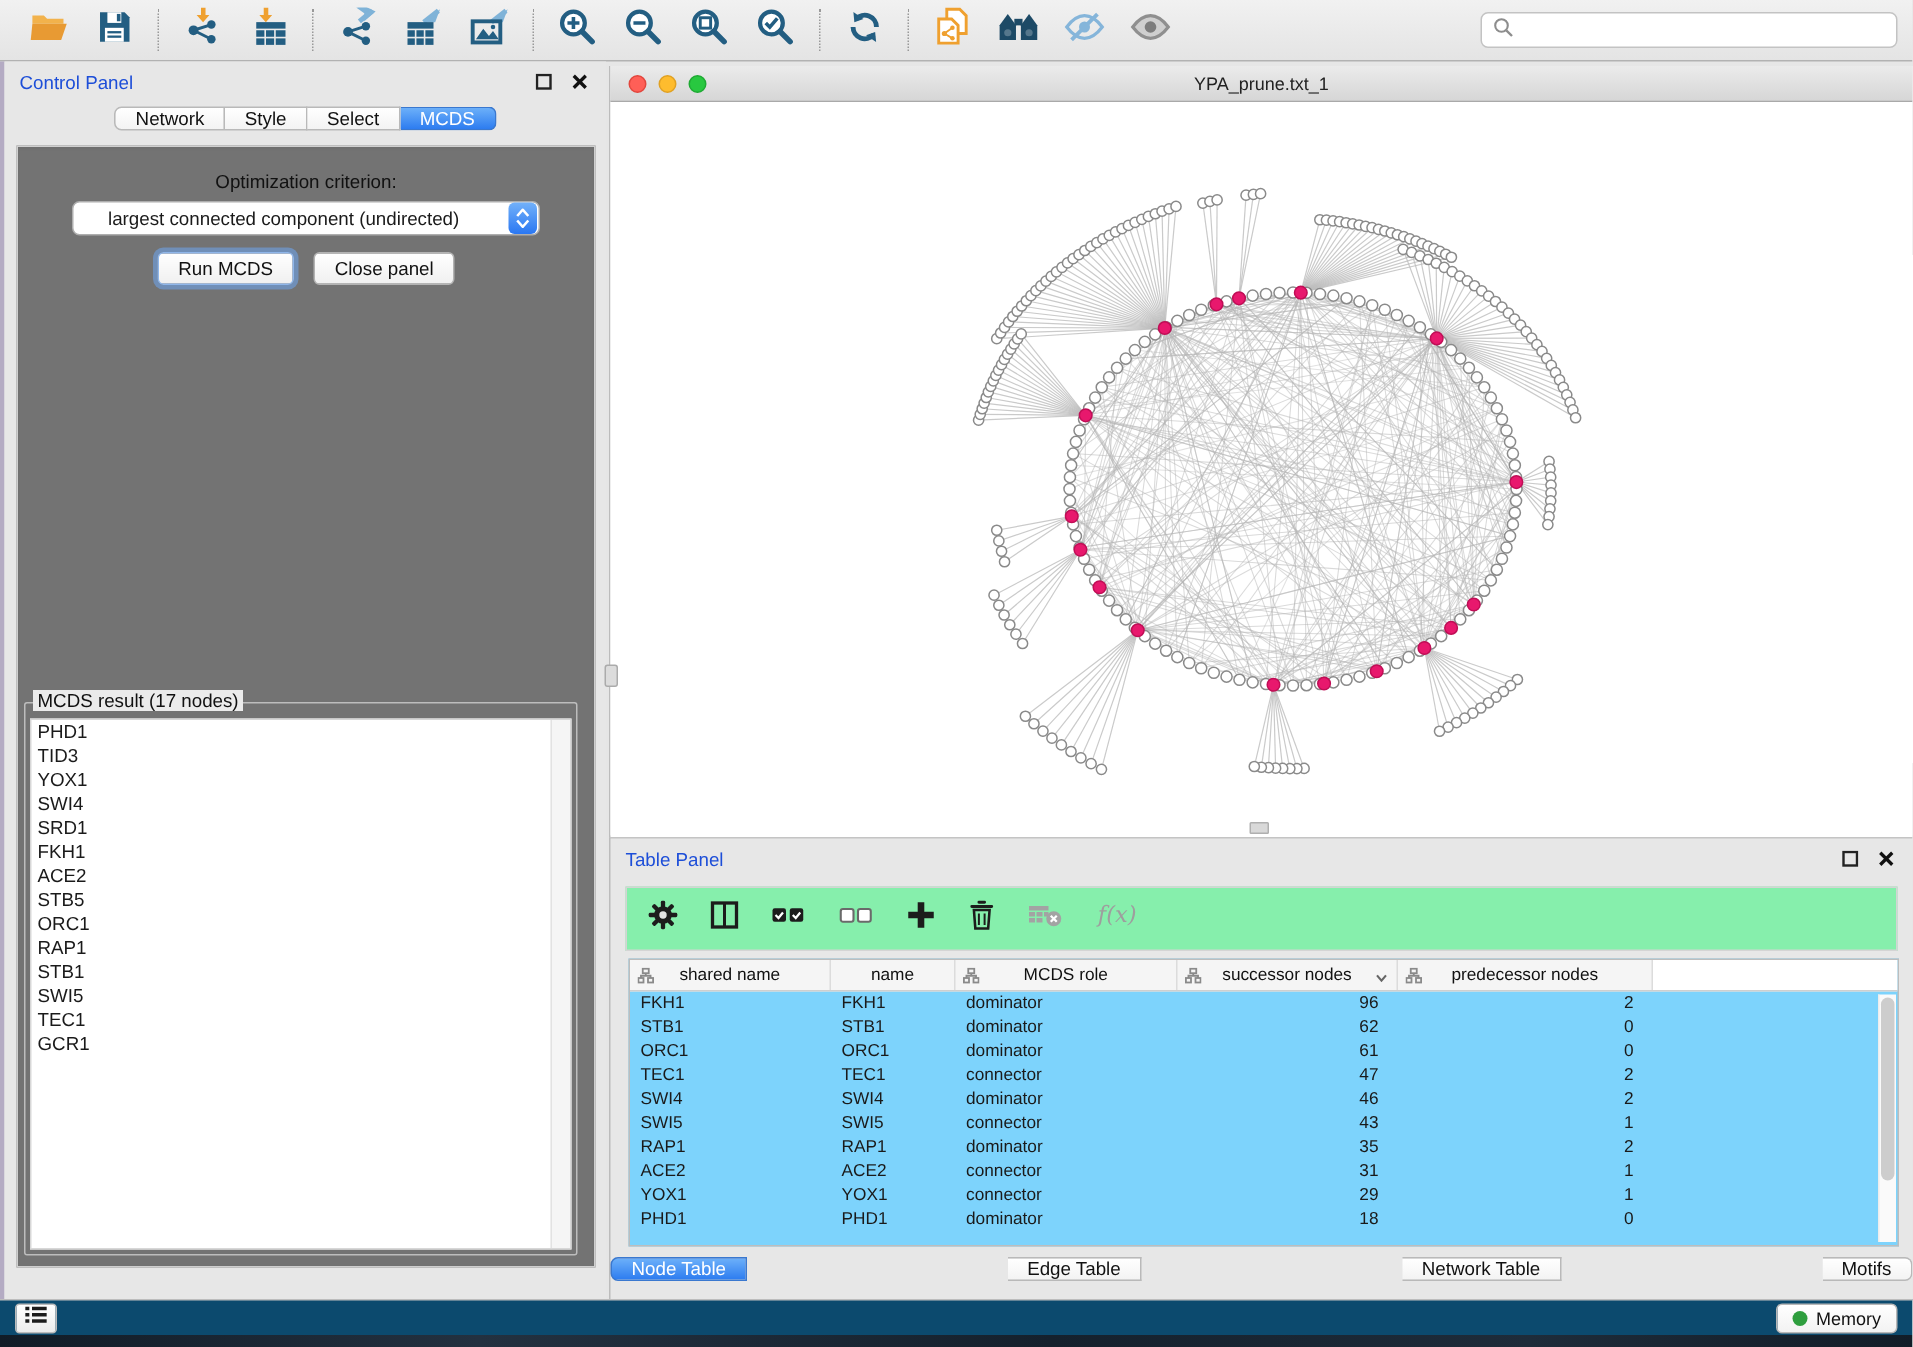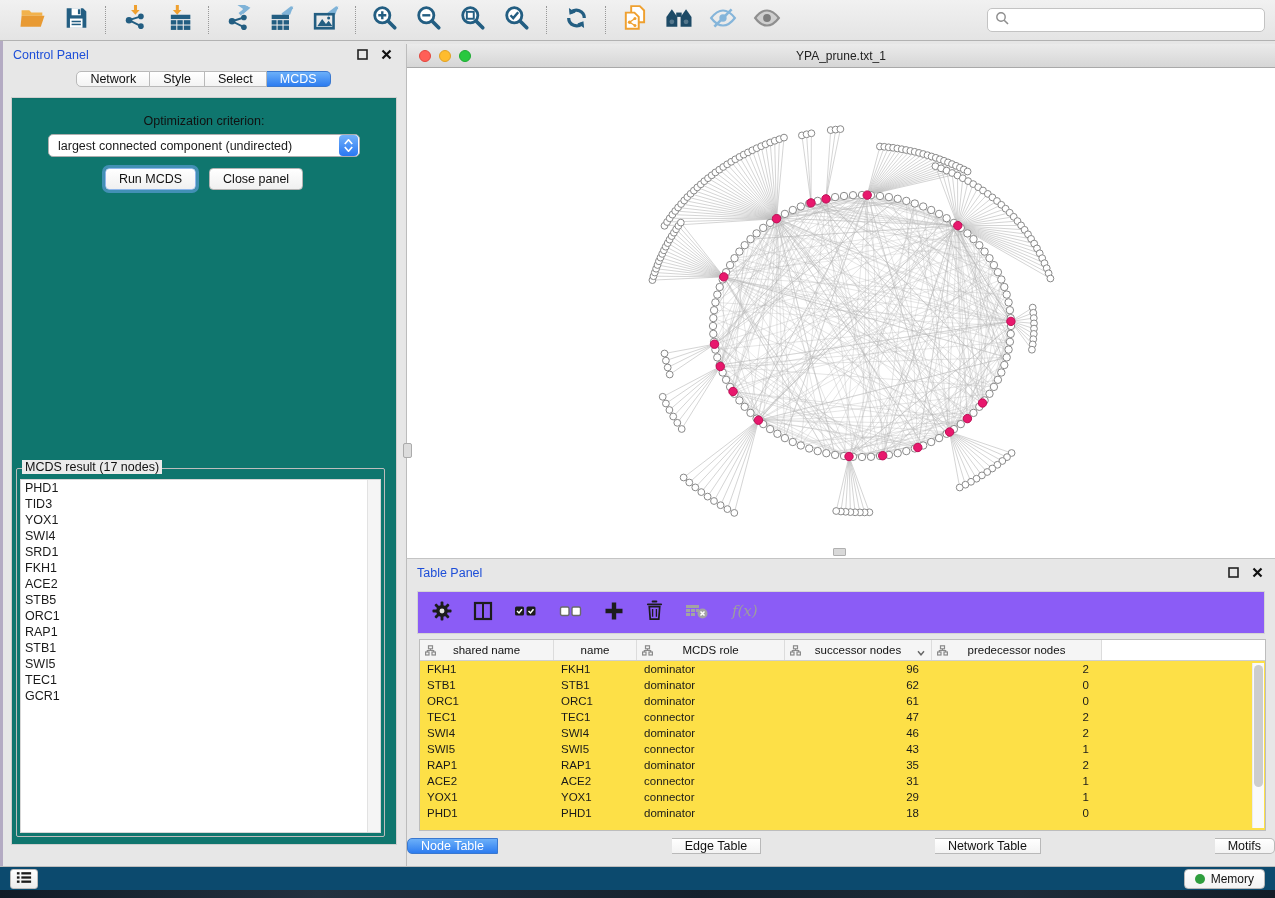--- a/index.html
+++ b/index.html
@@ -34,7 +34,7 @@
   .seg-tab:last-child { border-radius:0 5px 5px 0; }
   .seg-tab.active { background:linear-gradient(#6cb0f9,#2d7cf0); color:#fff; border-color:#3a78cf; }
   .cp-body { position:absolute; left:8px; right:7px; top:56px; bottom:21px;
-    background:#0f766e; border:1px solid #cfcfcf; box-shadow:inset 0 1px 2px rgba(0,0,0,.06); }
+    background:#737373; border:1px solid #cfcfcf; box-shadow:inset 0 1px 2px rgba(0,0,0,.06); }
   .opt-label { position:absolute; top:16px; width:100%; text-align:center; font-size:12.5px; color:#111; }
   .criterion { position:absolute; top:36px; left:36px; right:36px; height:23px; background:#fff;
     border:1px solid #aeaeae; border-radius:5px; display:flex; align-items:center; }

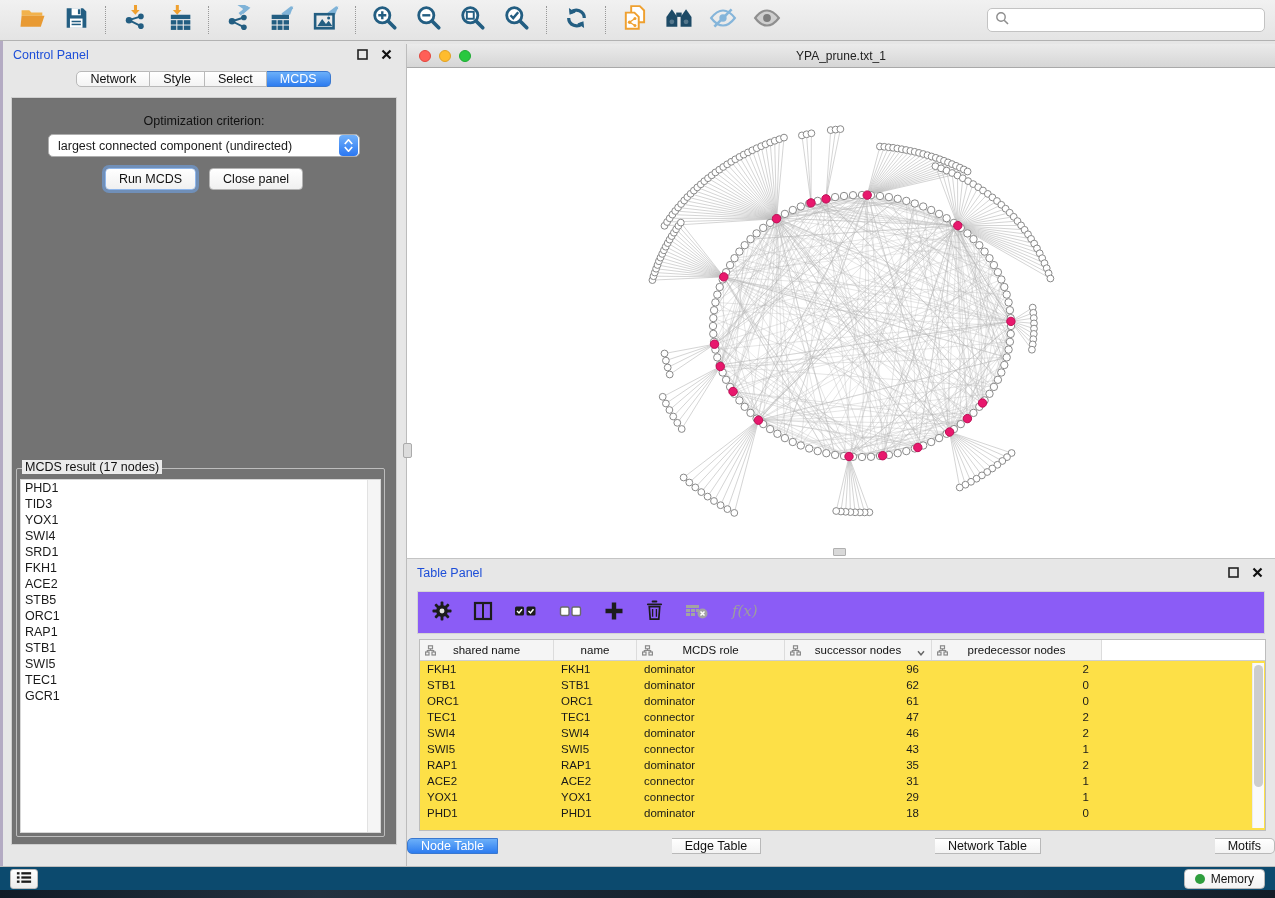--- a/index.html
+++ b/index.html
@@ -38,7 +38,7 @@
   .opt-label { position:absolute; top:16px; width:100%; text-align:center; font-size:12.5px; color:#111; }
   .criterion { position:absolute; top:36px; left:36px; right:36px; height:23px; background:#fff;
     border:1px solid #aeaeae; border-radius:5px; display:flex; align-items:center; }
-  .criterion-text { flex:1; font-size:12.5px; padding-left:9px; white-space:nowrap; overflow:hidden; }
+  .criterion-text { flex:1; font-size:12.5px; padding-left:23px; white-space:nowrap; overflow:hidden; }
   .criterion-stepper { width:19px; height:21px; margin-right:1px; border-radius:4px;
     background:linear-gradient(#72b1fa,#2a77f2); display:flex; flex-direction:column; align-items:center; justify-content:center; gap:1px; }
   .btn-row { position:absolute; top:70px; width:100%; display:flex; justify-content:center; gap:13px; }

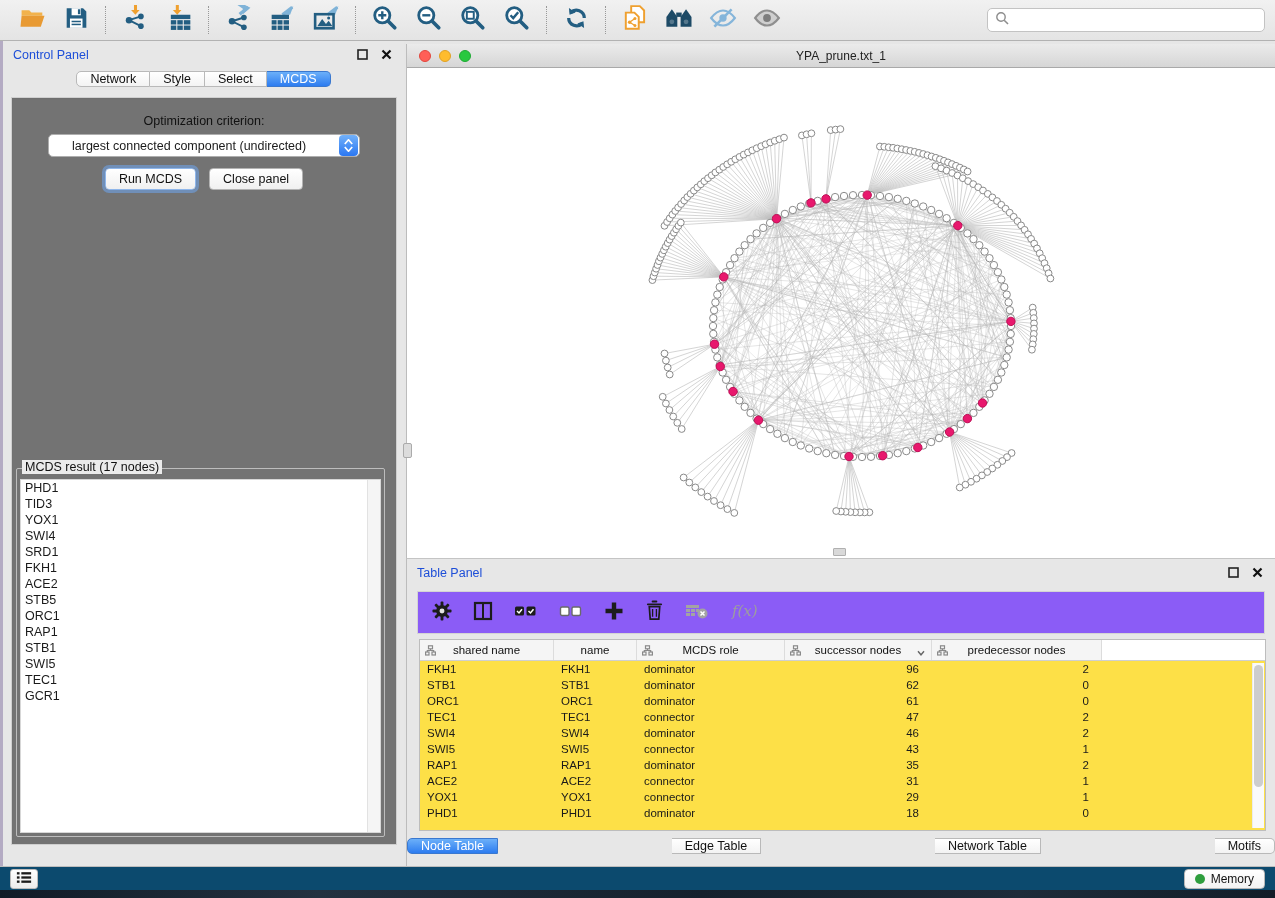--- a/index.html
+++ b/index.html
@@ -73,7 +73,7 @@
   .table-panel { position:absolute; left:406px; top:558px; width:869px; height:308px; background:#e7e7e7;
     border-left:1px solid #bcbcbc; border-top:1px solid #c4c4c4; }
   .tp-toolbar { position:absolute; left:10px; right:10px; top:32px; height:43px;
-    background:#8b5cf6; border:1px solid #d4d4d4; display:flex; align-items:center; padding:0 14px; gap:21px; }
+    background:#86efac; border:1px solid #d4d4d4; display:flex; align-items:center; padding:0 14px; gap:21px; }
   .tp-ibtn { display:flex; align-items:center; justify-content:center; }
   .tp-table { position:absolute; left:12px; right:9px; top:80px; height:192px; background:#fde047; border:1px solid #bdbdbd; overflow:hidden; }
   .thead { display:flex; height:21px; border-bottom:1px solid #cfcfcf; background:#f5f5f5; }

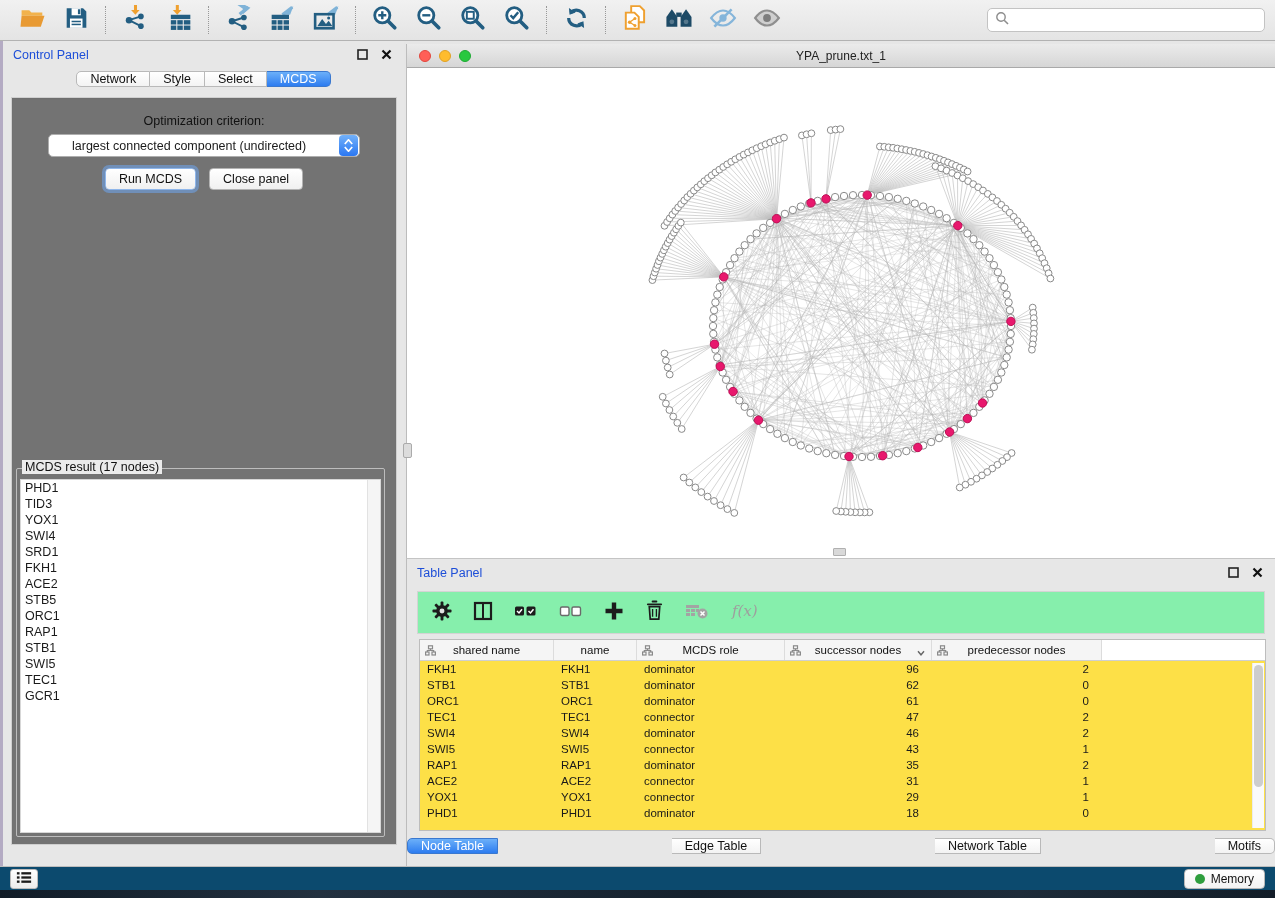--- a/index.html
+++ b/index.html
@@ -75,7 +75,7 @@
   .tp-toolbar { position:absolute; left:10px; right:10px; top:32px; height:43px;
     background:#86efac; border:1px solid #d4d4d4; display:flex; align-items:center; padding:0 14px; gap:21px; }
   .tp-ibtn { display:flex; align-items:center; justify-content:center; }
-  .tp-table { position:absolute; left:12px; right:9px; top:80px; height:192px; background:#fde047; border:1px solid #bdbdbd; overflow:hidden; }
+  .tp-table { position:absolute; left:12px; right:9px; top:80px; height:192px; background:#7dd3fc; border:1px solid #bdbdbd; overflow:hidden; }
   .thead { display:flex; height:21px; border-bottom:1px solid #cfcfcf; background:#f5f5f5; }
   .th { position:relative; display:flex; align-items:center; justify-content:center; gap:4px;
     font-size:11.5px; color:#111; border-right:1px solid #dcdcdc; }

